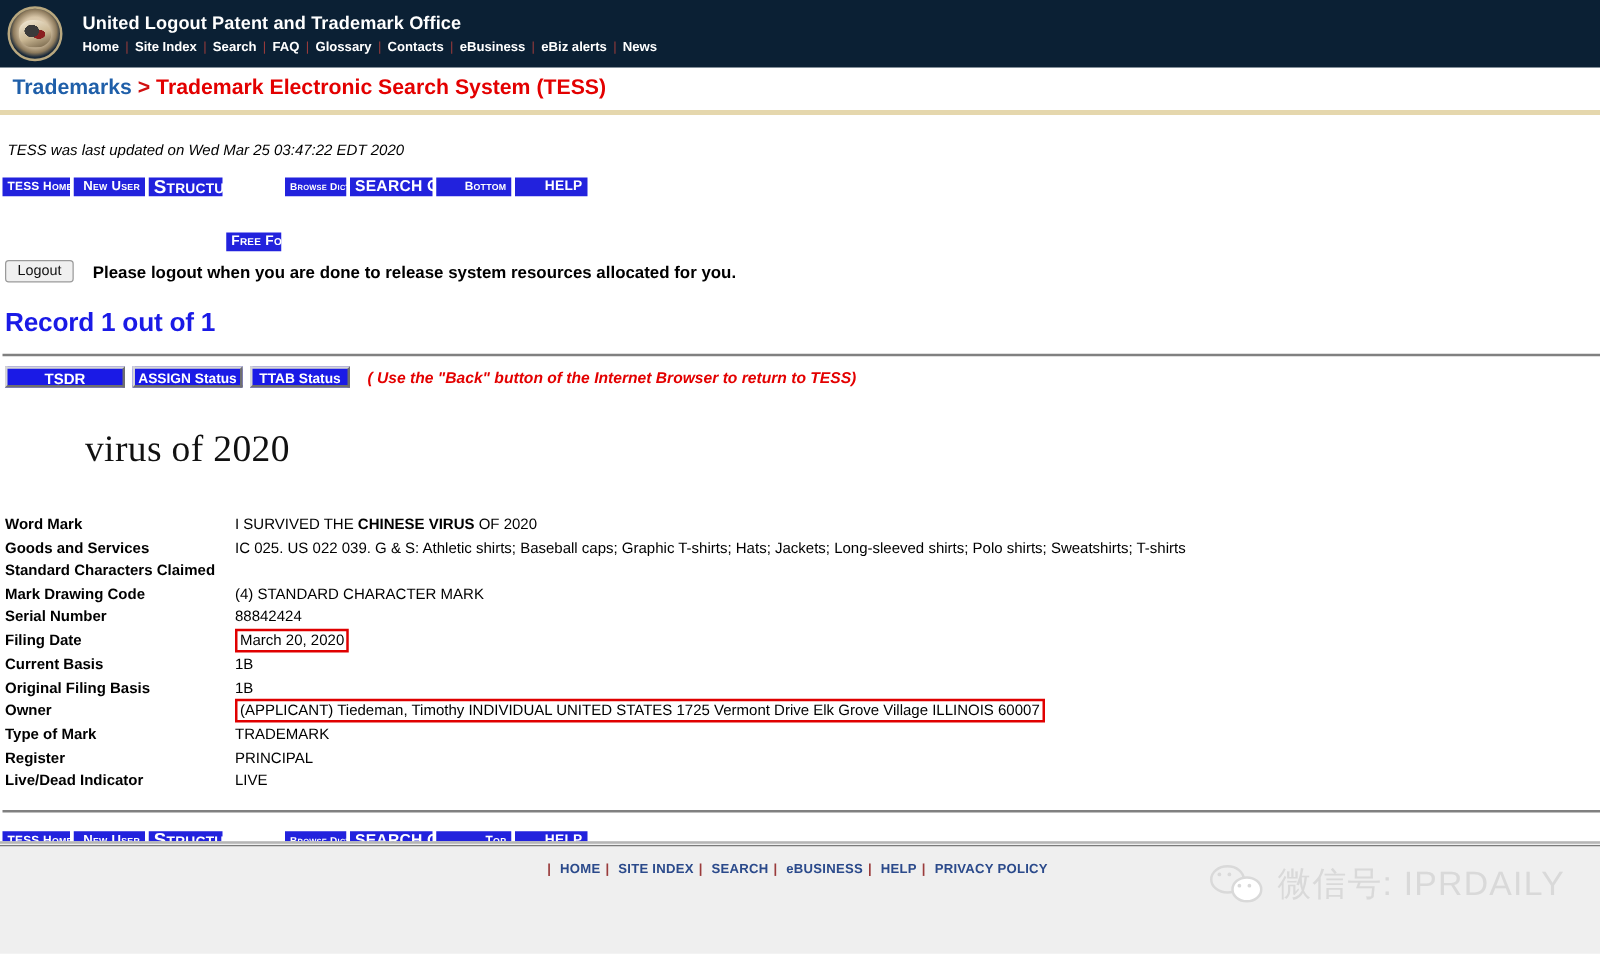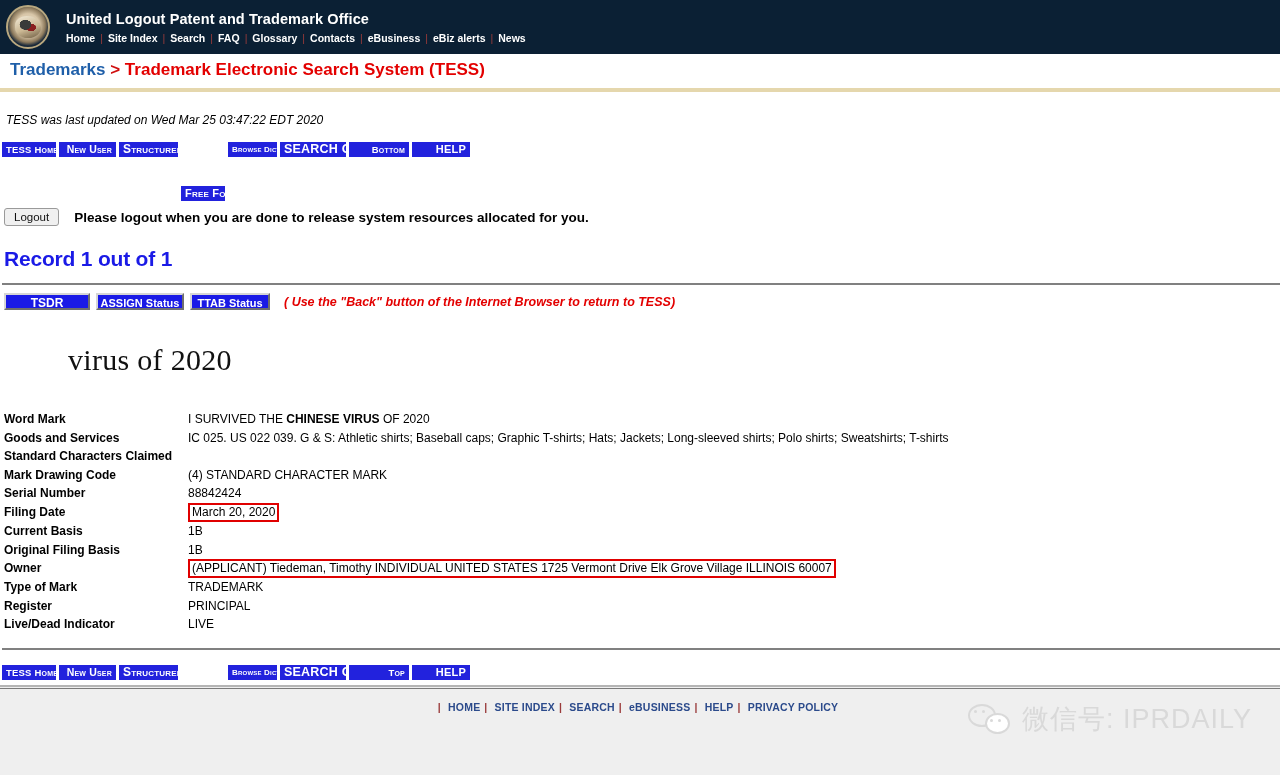--- a/index.html
+++ b/index.html
@@ -134,7 +134,7 @@
   }
   .imgbtn.w-tesshome { width: 54px; font-size: 9.5px; }
   .imgbtn.w-newuser  { width: 57px; font-size: 10.5px; }
-  .imgbtn.w-struct   { width: 59px; font-size: 12px; }
+  .imgbtn.w-struct   { width: 59px; font-size: 15px; }
   .imgbtn.w-freeform { width: 44px; font-size: 11px; margin-top: 44px; }
   .imgbtn.w-browse   { width: 49px; font-size: 8px; }
   .imgbtn.w-searchog { width: 66px; font-size: 12.5px; font-variant: normal; }

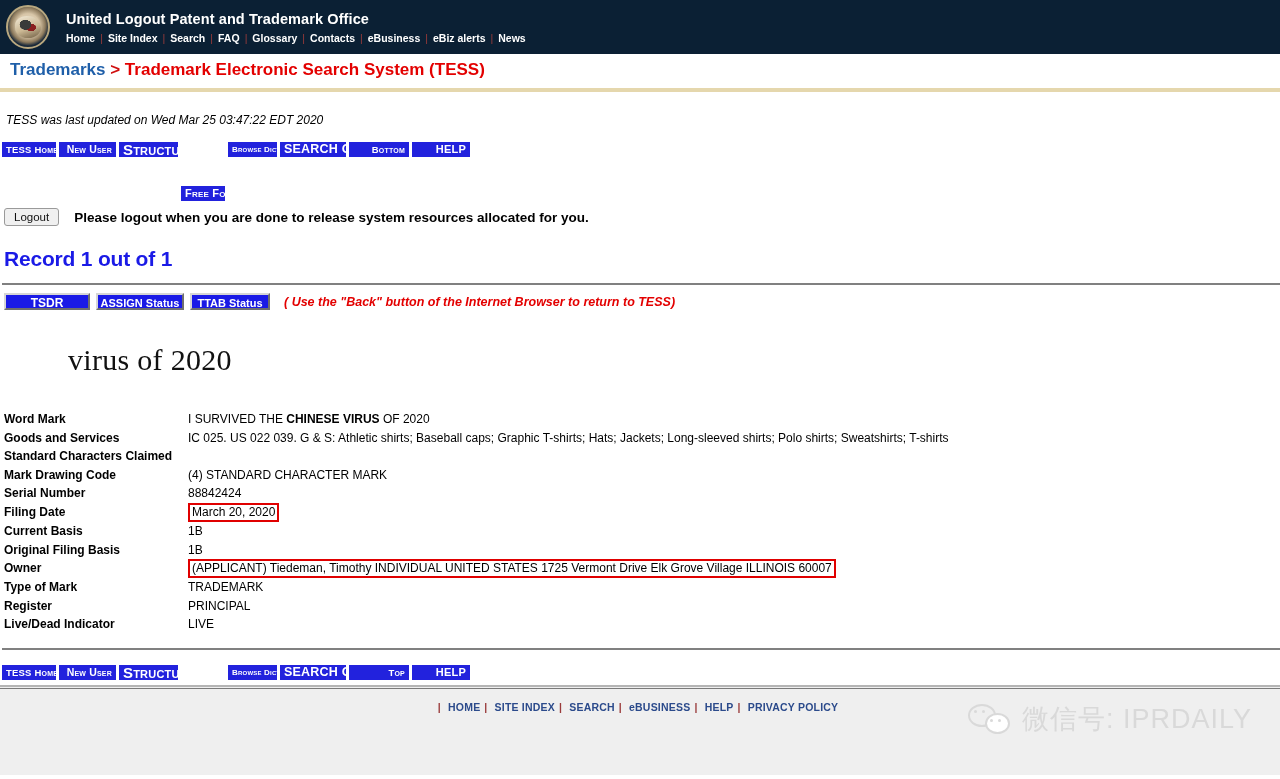--- a/index.html
+++ b/index.html
@@ -199,7 +199,7 @@
     cursor: pointer;
     white-space: nowrap;
   }
-  .statusbtn.tsdr  { width: 86px; font-size: 12px; }
+  .statusbtn.tsdr  { width: 96px; font-size: 12px; }
   .statusbtn.assign{ width: 88px; }
   .statusbtn.ttab  { width: 80px; }
   .back-note {

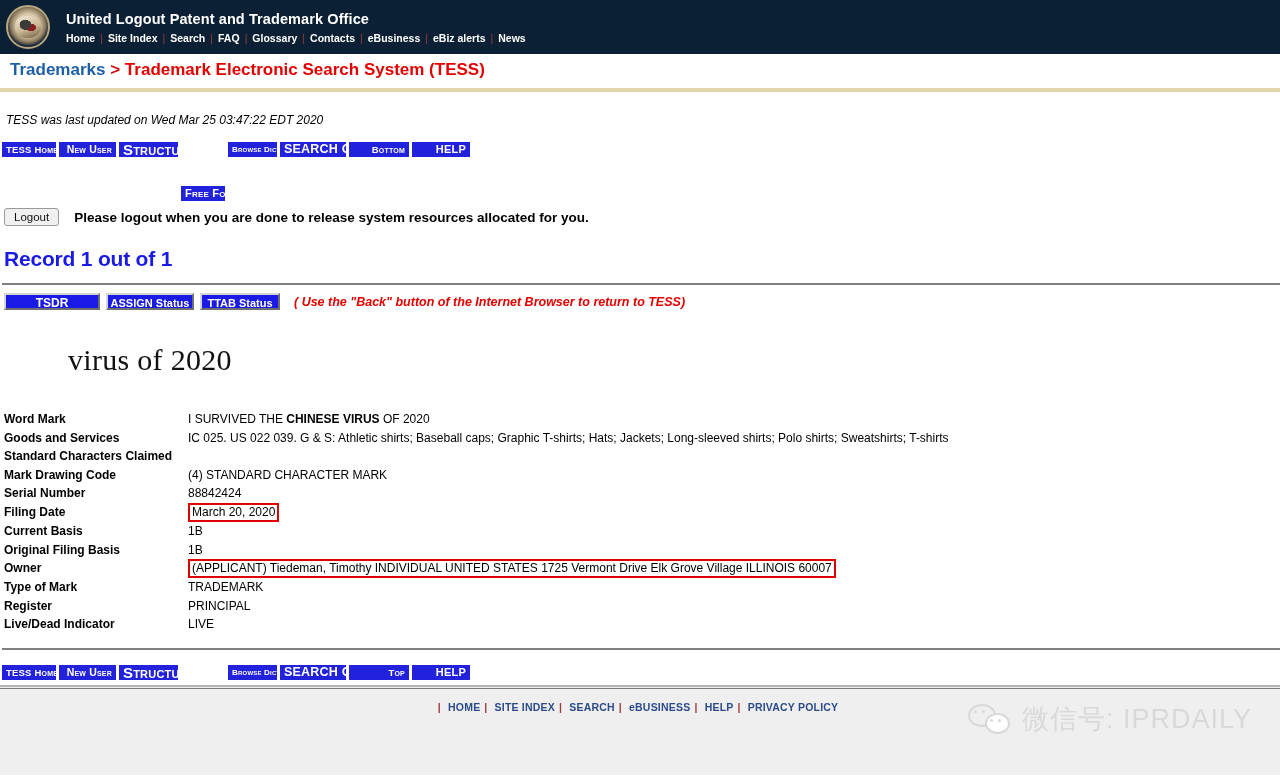--- a/index.html
+++ b/index.html
@@ -262,7 +262,7 @@
   .footer-wrap {
     position: absolute;
     left: 0;
-    bottom: 4px;
+    bottom: 16px;
     width: 1280px;
     height: 90px;
     background: #efefef;

